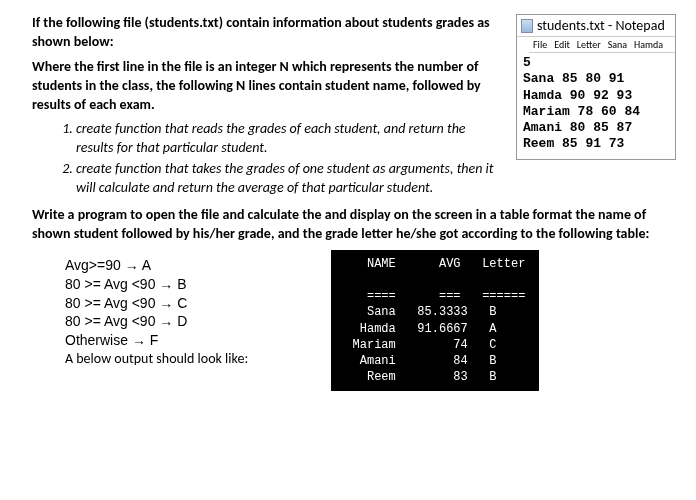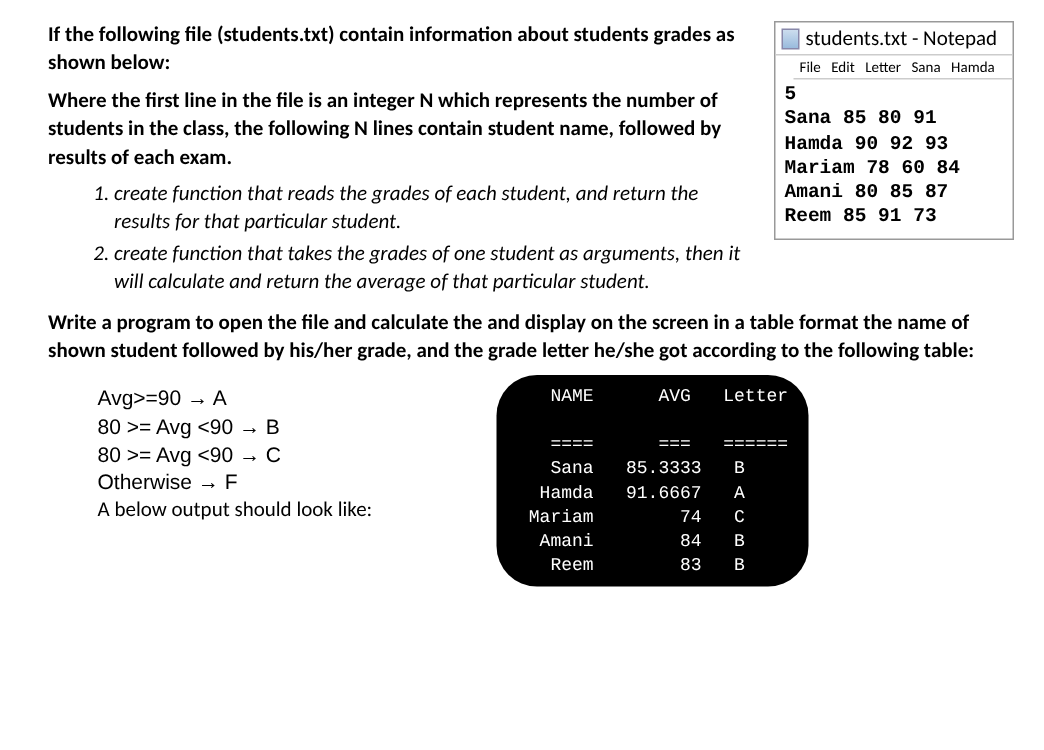--- a/index.html
+++ b/index.html
@@ -72,7 +72,6 @@
     padding: 6px 14px;
     white-space: pre;
     line-height: 1.35;
-    border-radius: 27px;
   }
   .left-inline { display: inline-block; vertical-align: top; margin-left: 45px; }
 </style>

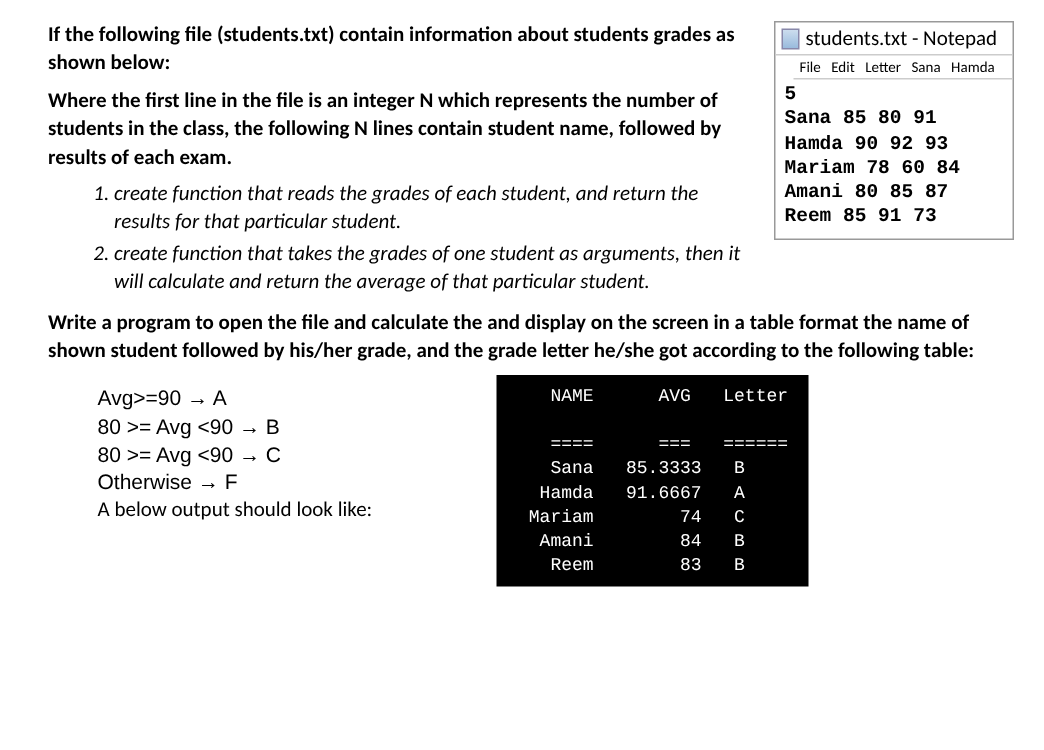--- a/index.html
+++ b/index.html
@@ -116,6 +116,7 @@
   <div class="arrow">Avg&gt;=90 → A</div>
   <div class="arrow">80 &gt;= Avg &lt;90 → B</div>
   <div class="arrow">80 &gt;= Avg &lt;90 → C</div>
+  <div class="arrow">80 &gt;= Avg &lt;90 → D</div>
   <div class="arrow">Otherwise → F</div>
   <div>A below output should look like:</div>
 </div>

